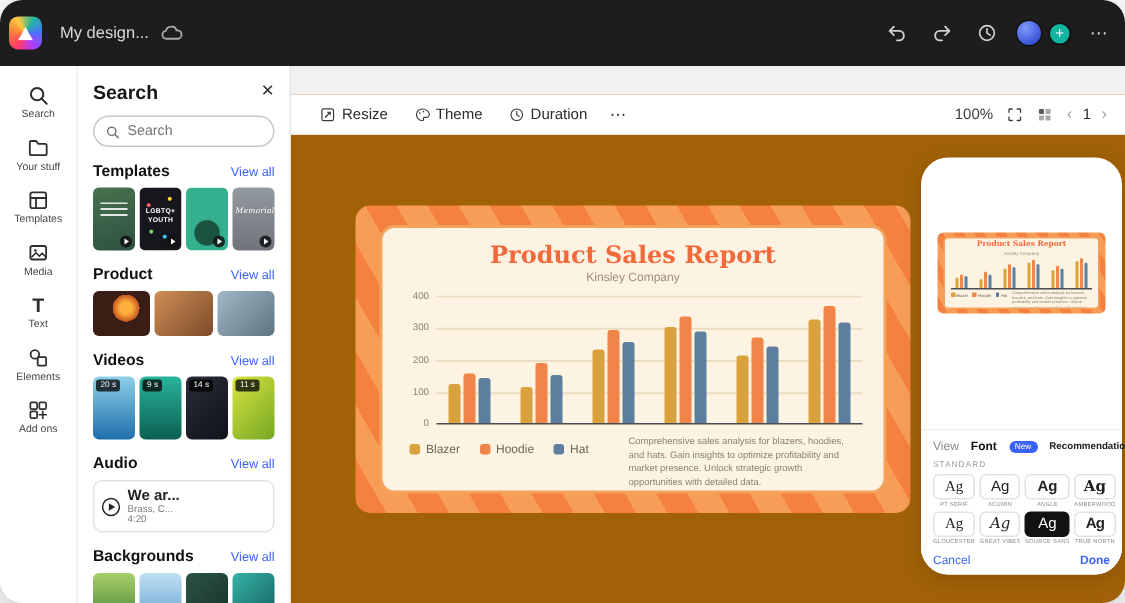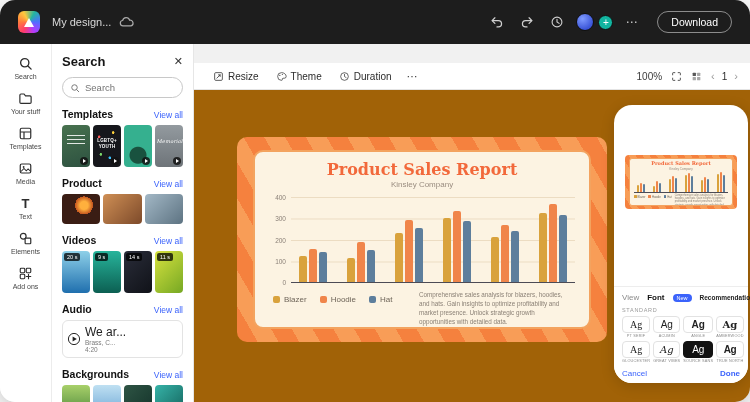--- a/index.html
+++ b/index.html
@@ -10,7 +10,7 @@
 
   
   .topbar{position:absolute; top:0; left:0; right:0; height:44px; background:#1d1d1d;
-          display:flex; align-items:center; padding:0 18px; gap:8px; z-index:9;}
+          display:flex; align-items:center; padding:0 6px; gap:8px; z-index:9;}
   .logo{width:22px; height:22px; border-radius:6px; flex:0 0 auto;
         background:conic-gradient(from 210deg,#ff3b6b,#ff7a3d,#ffc83d,#23b5a0,#4e6fff,#b03bff,#ff3b6b); position:relative;}
   .logo::after{content:""; position:absolute; left:6px; right:6px; top:7px; bottom:6px; background:#fff;

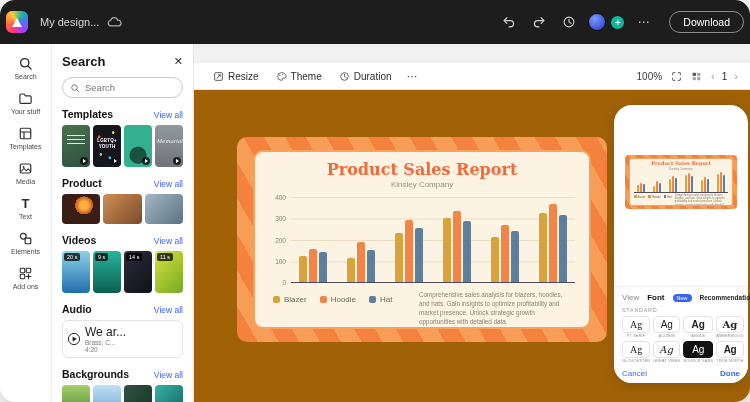--- a/index.html
+++ b/index.html
@@ -201,7 +201,6 @@
     <span class="avatar"></span>
     <span class="invite">+</span>
     <span class="tb-icon moretxt">⋯</span>
-    <button class="btn-dl">Download</button>
   </header>
 
   <nav class="rail">

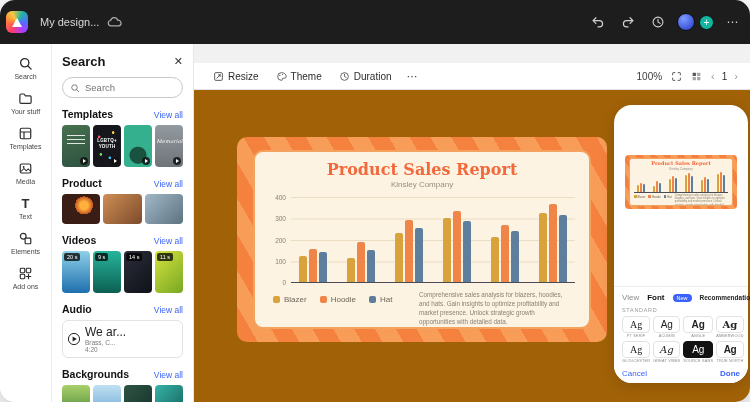--- a/index.html
+++ b/index.html
@@ -88,7 +88,7 @@
   .audio-card{flex:1; border:1px solid #e3e3e3; border-radius:6px; padding:4px 4px; display:flex; gap:4px; align-items:center; min-width:0;}
   .audio-card svg{width:14px; height:14px; flex:0 0 auto;}
   .audio-text{min-width:0;}
-  .audio-title{font-size:12px; font-weight:normal; color:#222; white-space:nowrap; overflow:hidden; text-overflow:ellipsis;}
+  .audio-title{font-size:10px; font-weight:bold; color:#222; white-space:nowrap; overflow:hidden; text-overflow:ellipsis;}
   .audio-sub{font-size:6.5px; color:#7a7a7a; white-space:nowrap; overflow:hidden; text-overflow:ellipsis;}
   .audio-dur{font-size:6.5px; color:#7a7a7a;}
 

